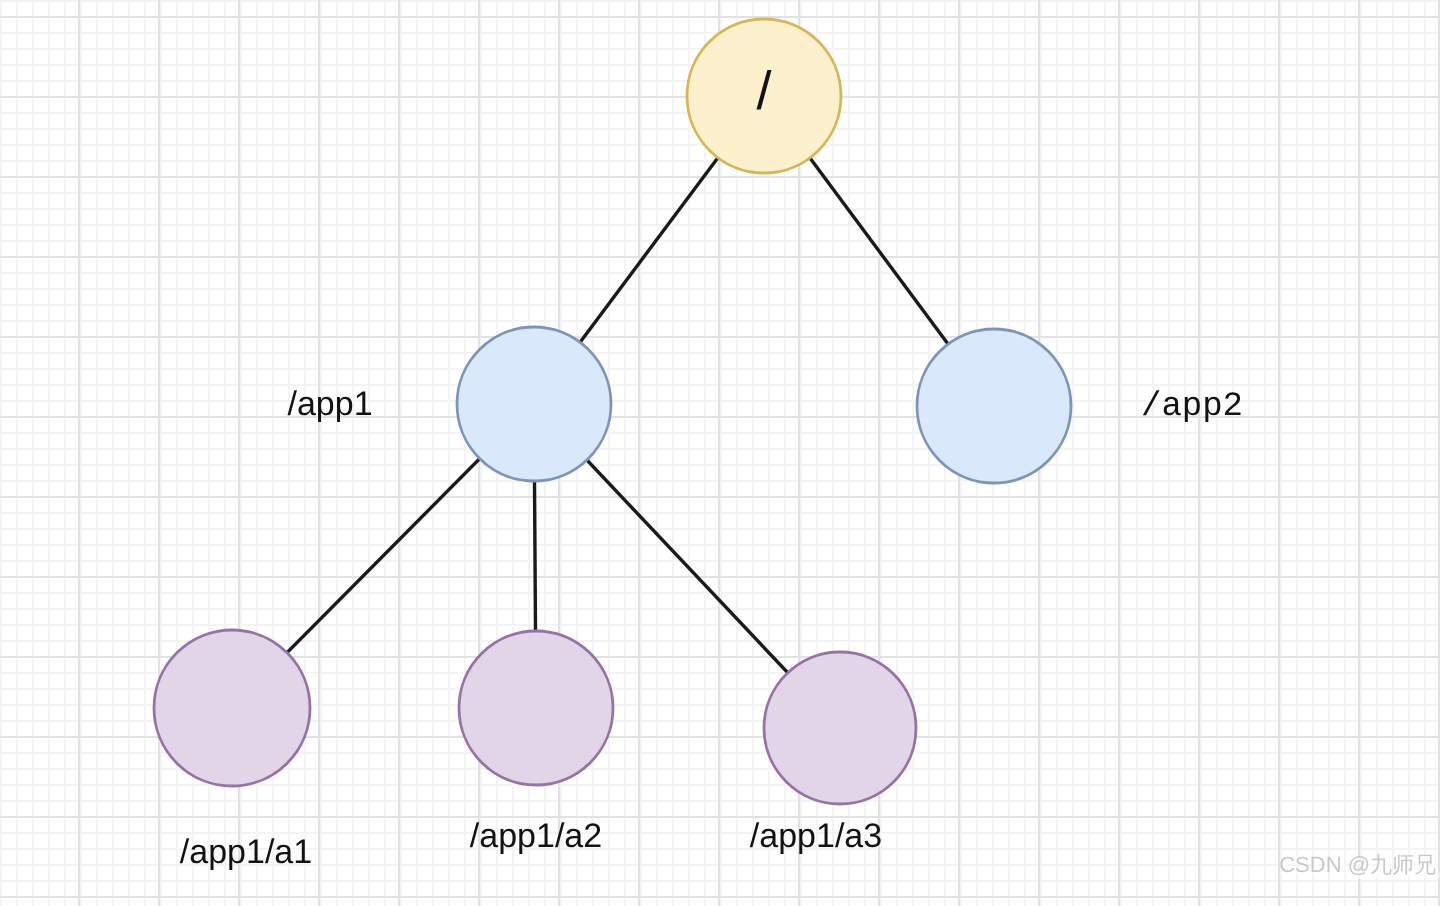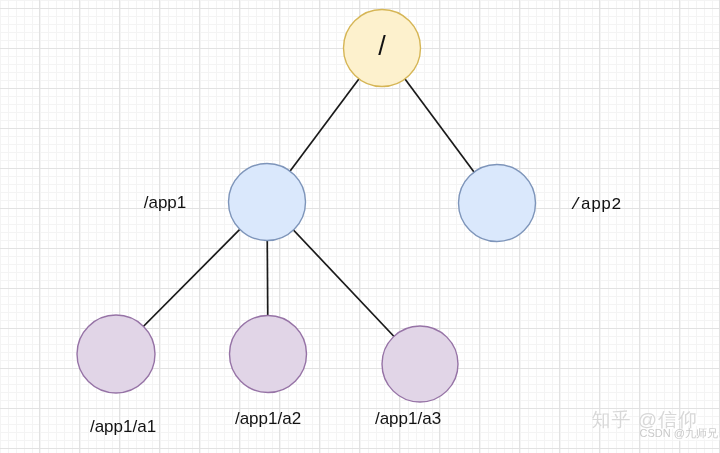--- a/index.html
+++ b/index.html
@@ -83,7 +83,6 @@
       <div class="node-label below" style="left: 268px; top: 418px;">/app1/a2</div>
       <div class="node-label below" style="left: 408px; top: 418px;">/app1/a3</div>
     </div>
-  <div class="watermark zhihu">知乎 @信仰</div>
   <div class="watermark csdn">CSDN @九师兄</div>
 </div>
 

